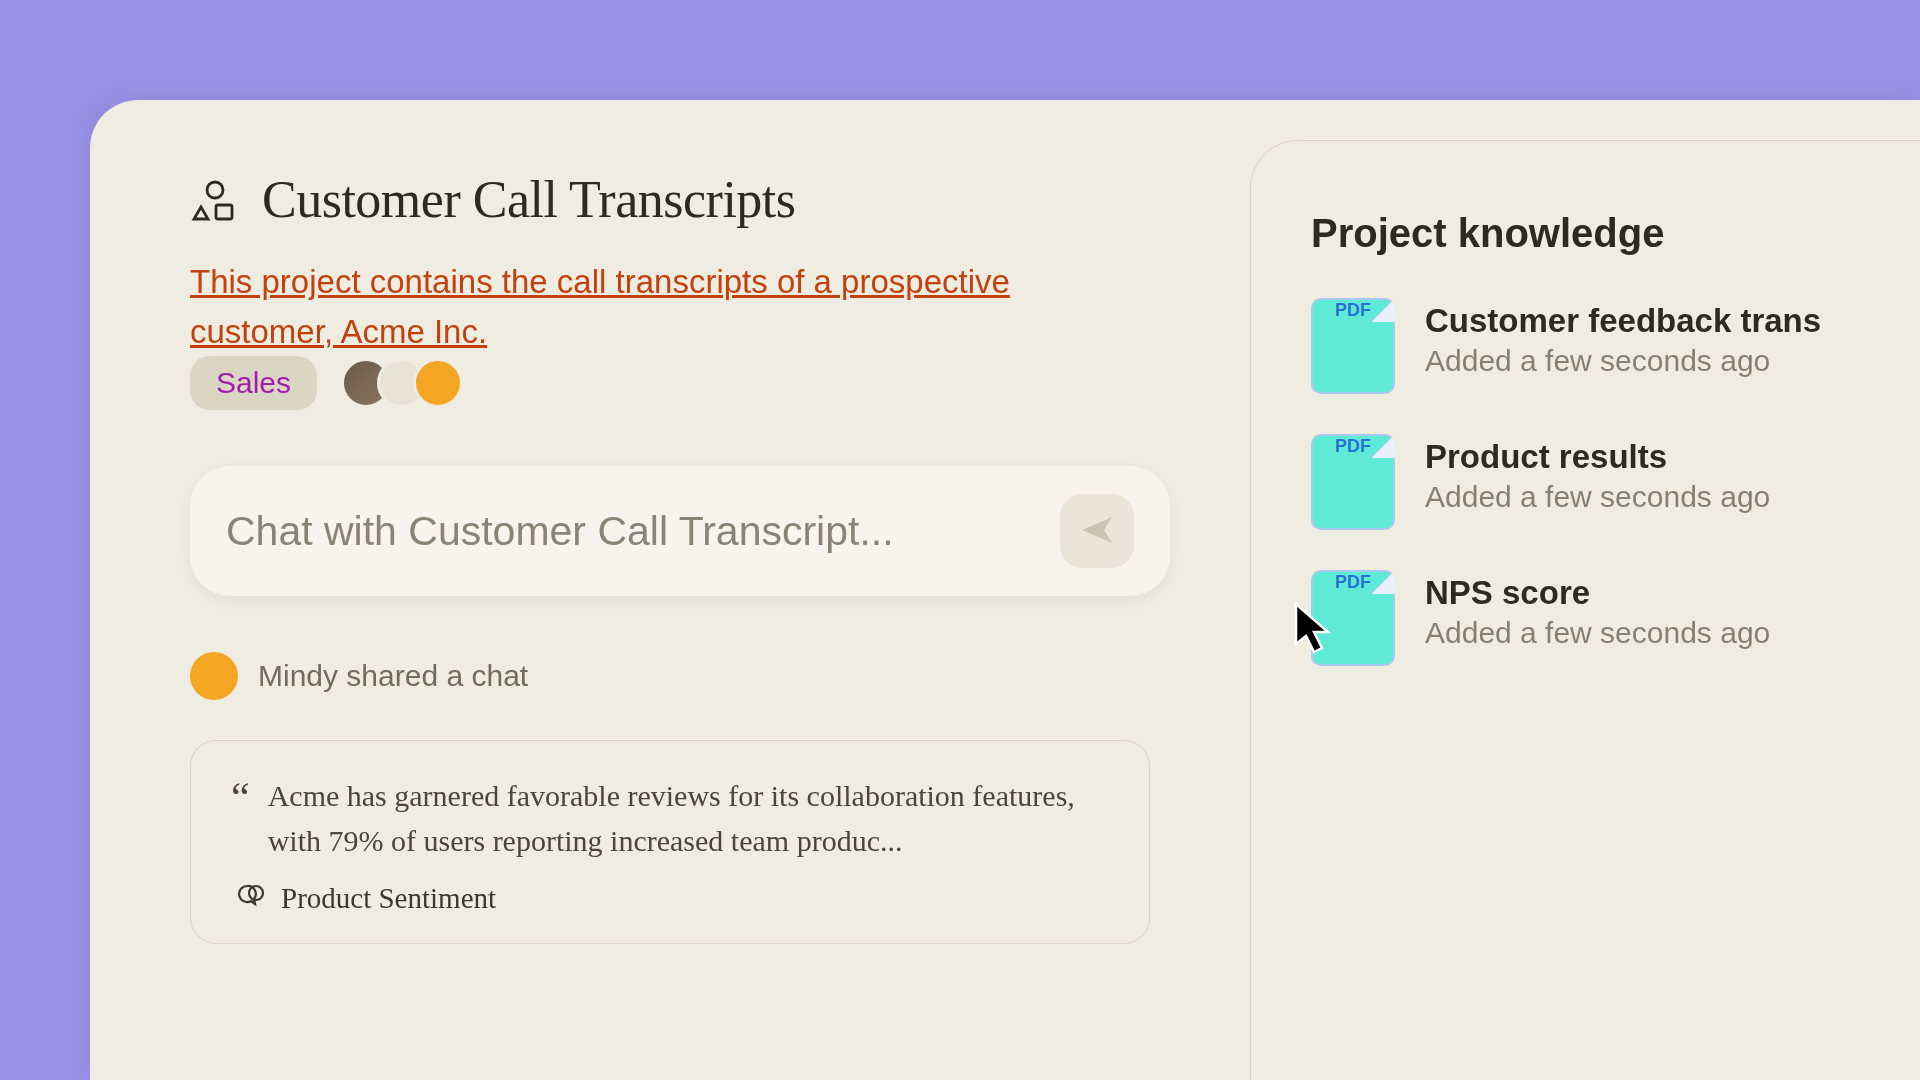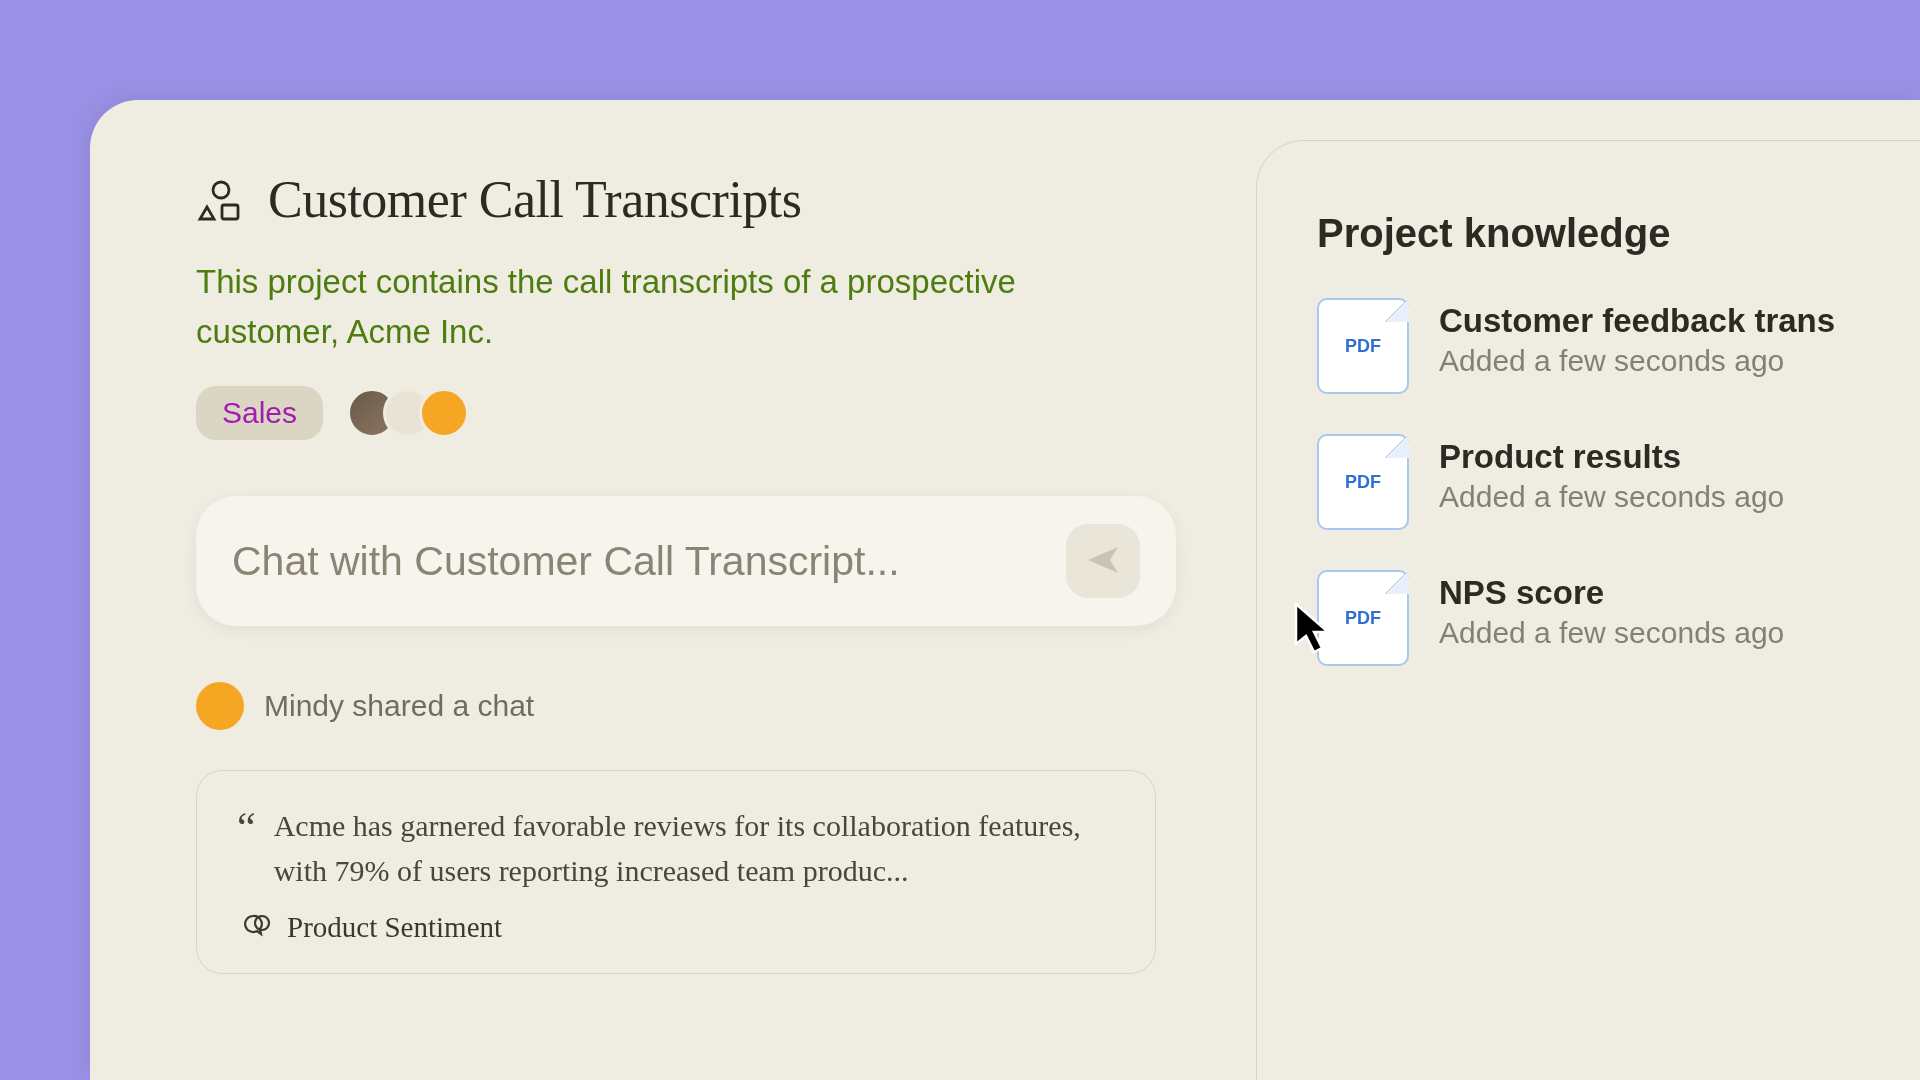--- a/index.html
+++ b/index.html
@@ -21,7 +21,6 @@
   border-radius: 48px 0 0 0;
   box-shadow: -4px -4px 24px rgba(0,0,0,0.08);
   display: flex;
-  padding-left: 6px;
 }
 .left-panel {
   width: 1160px;

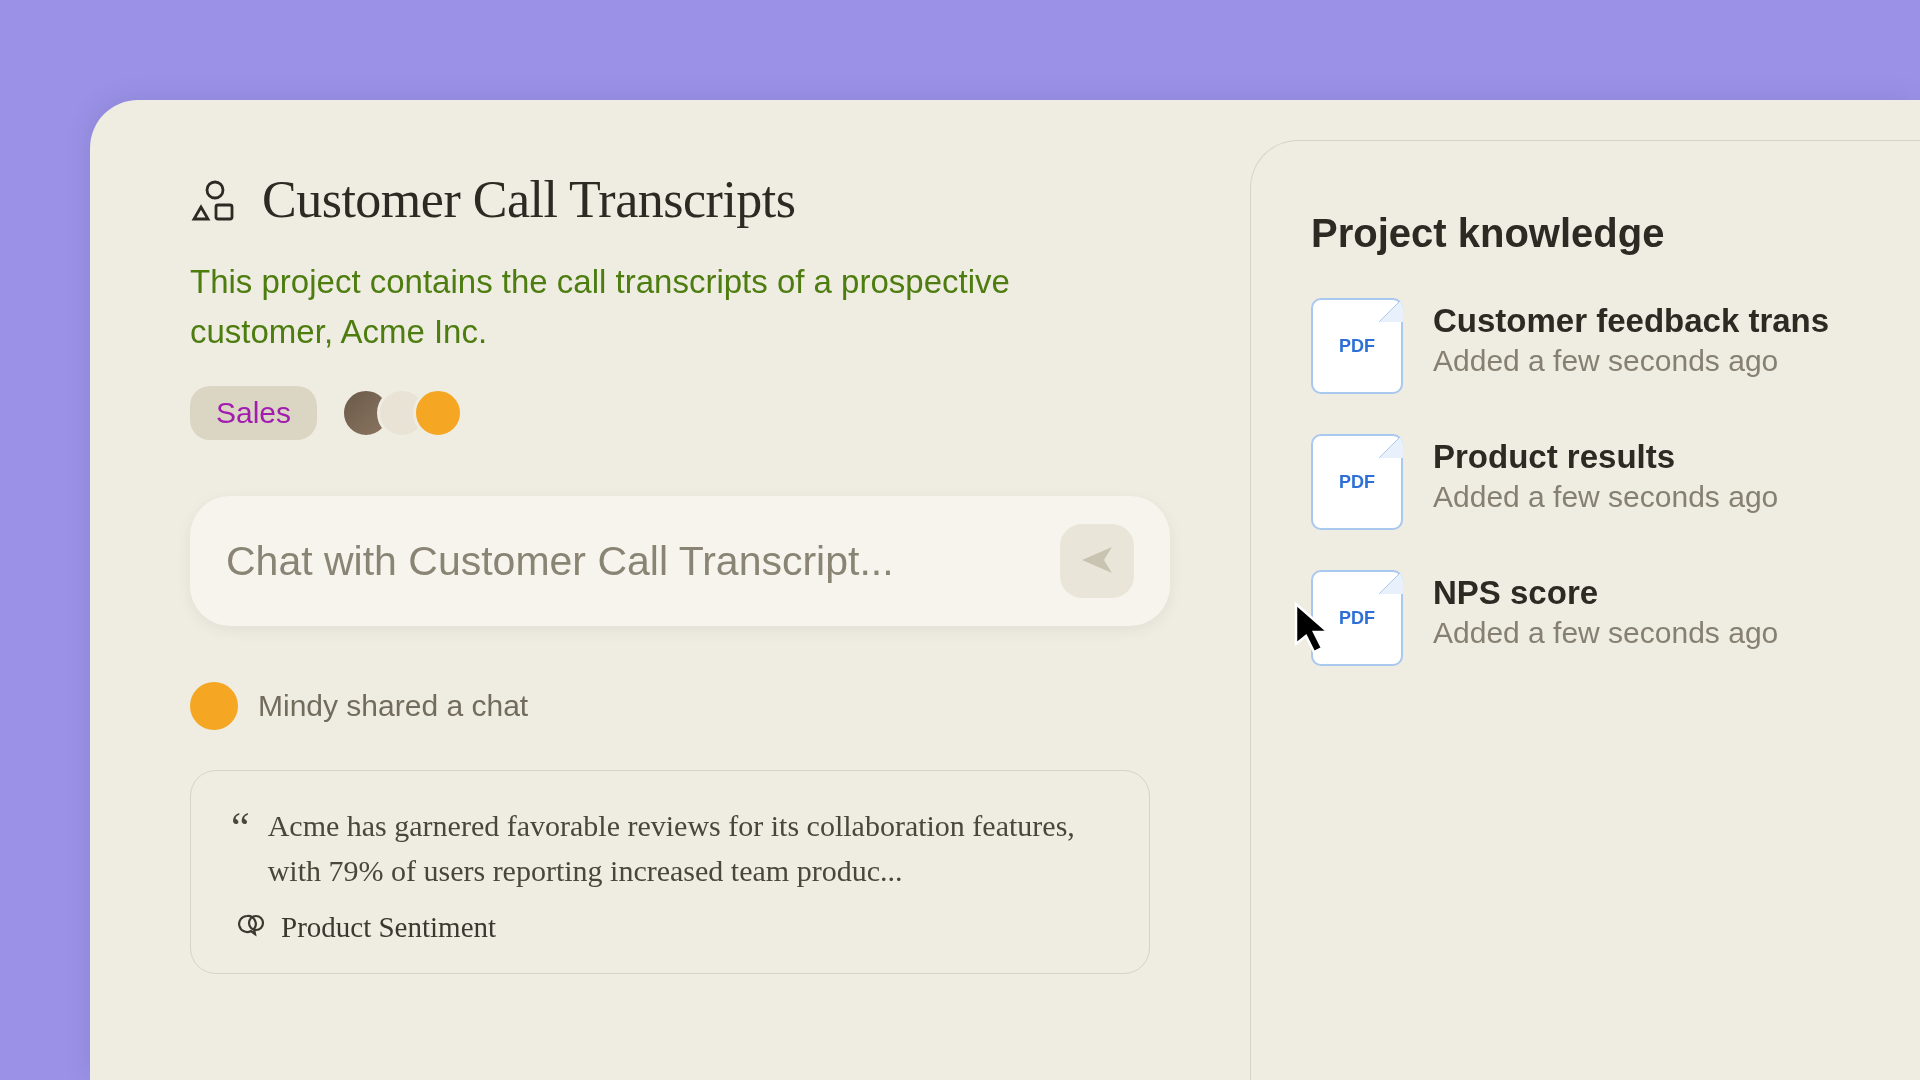--- a/index.html
+++ b/index.html
@@ -39,7 +39,7 @@
 .project-header { display: flex; align-items: center; gap: 26px; margin-bottom: 28px; }
 .project-icon { width: 46px; height: 46px; flex-shrink: 0; }
 .project-title { font-family: Georgia, "Times New Roman", serif; font-size: 52px; font-weight: 400; color: #2d2a24; letter-spacing: -0.5px; }
-.project-description { font-size: 33px; line-height: 1.5; color: #4d7c0f; margin-bottom: 30px; max-width: 840px; }
+.project-description { font-size: 33px; line-height: 1.5; color: #c2410c; max-width: 840px; text-decoration: underline; }
 .tags-row { display: flex; align-items: center; gap: 24px; margin-bottom: 56px; }
 .tag-chip { background: #dbd5c4; color: #a21caf; font-size: 30px; font-weight: 500; padding: 10px 26px; border-radius: 20px; }
 .avatar-stack { display: flex; }

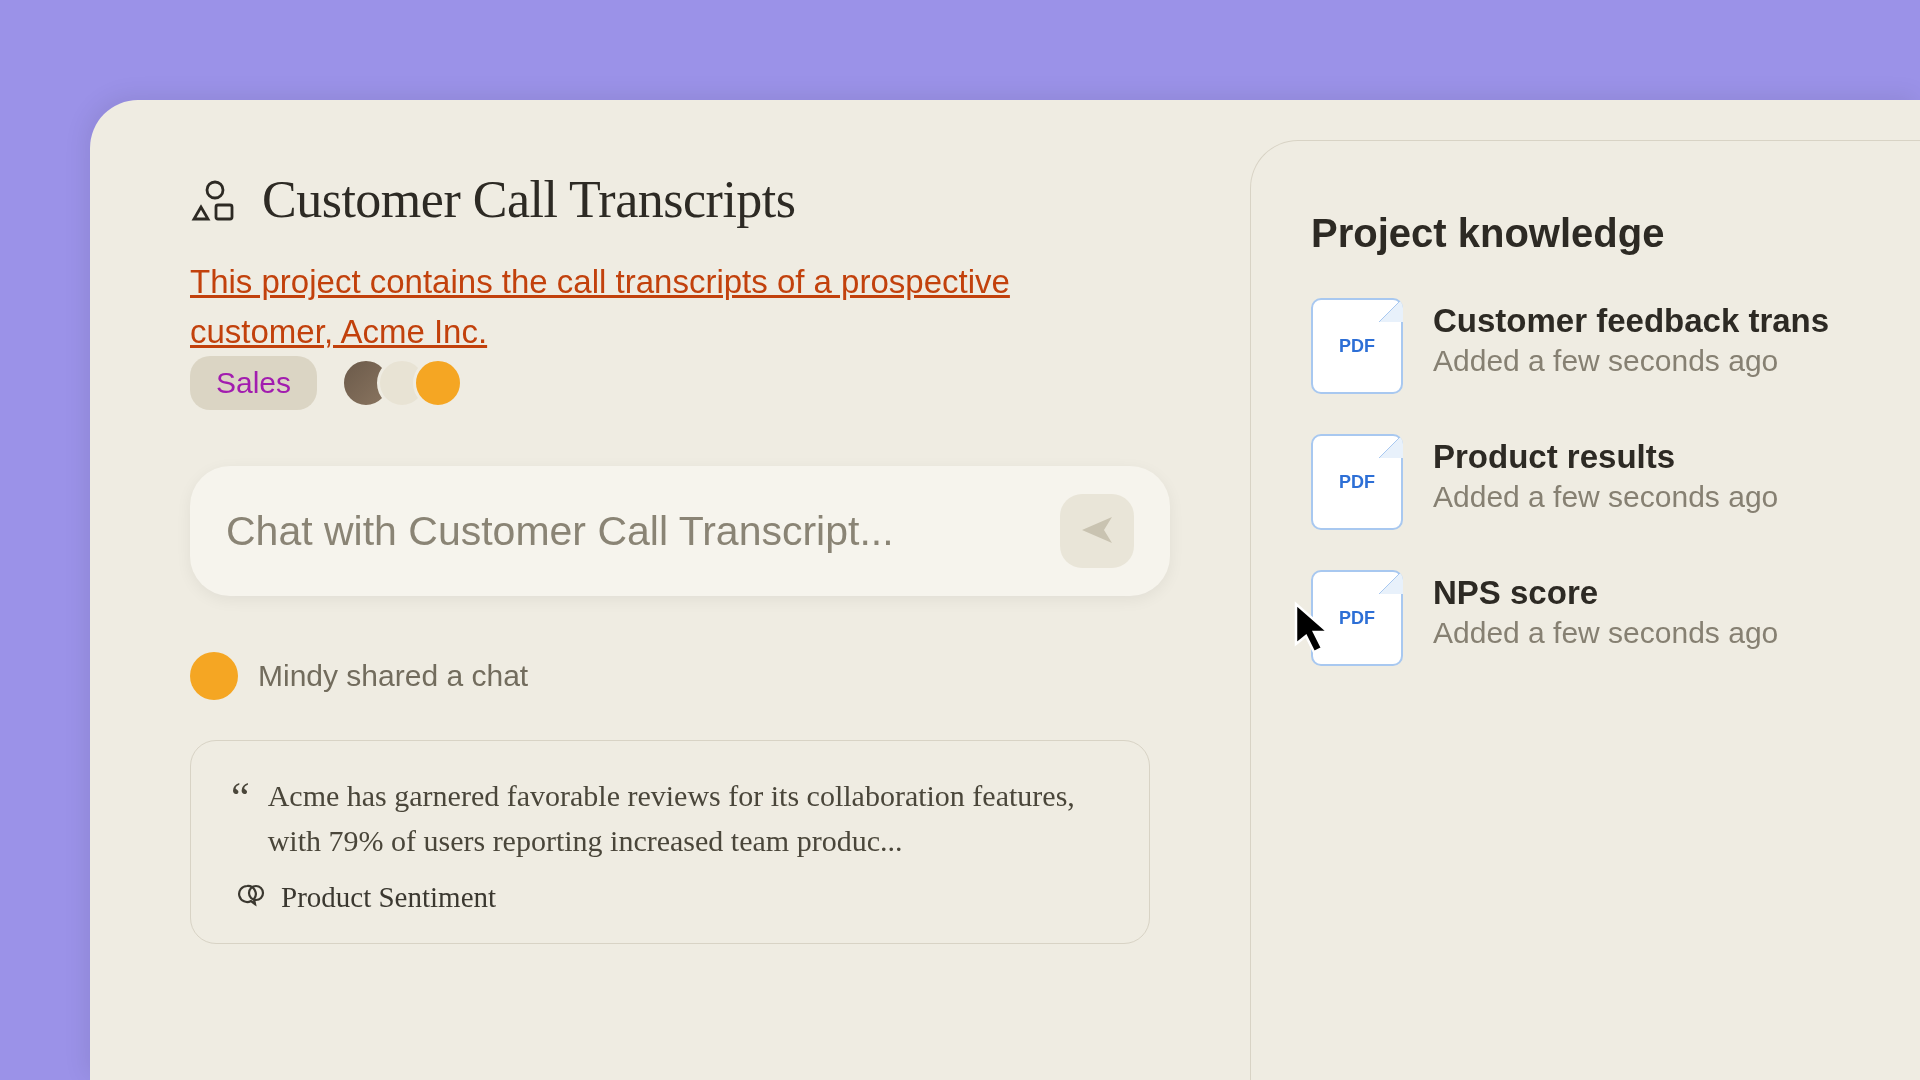--- a/index.html
+++ b/index.html
@@ -64,7 +64,7 @@
 .sentiment-label { font-family: Georgia, serif; font-size: 29px; color: #3b3830; }
 .knowledge-title { font-size: 40px; font-weight: 700; color: #2d2a24; margin-bottom: 42px; }
 .doc-item { display: flex; align-items: flex-start; gap: 30px; margin-bottom: 40px; }
-.pdf-icon { width: 92px; height: 96px; background: #ffffff; border: 2px solid #a8c8f0; border-radius: 10px; position: relative; flex-shrink: 0; display: flex; align-items: center; justify-content: center; }
+.pdf-icon { width: 84px; height: 96px; background: #5eead4; border: 2px solid #a8c8f0; border-radius: 10px; position: relative; flex-shrink: 0; display: flex; justify-content: center; }
 .pdf-icon::before { content: ""; position: absolute; right: -2px; top: -2px; width: 24px; height: 24px; background: linear-gradient(135deg, transparent 48%, #a8c8f0 48%, #a8c8f0 52%, #e8f1fb 52%); border-radius: 0 10px 0 0; }
 .pdf-label { font-size: 18px; font-weight: 700; color: #2d6fd6; }
 .doc-text { display: flex; flex-direction: column; gap: 4px; padding-top: 4px; }

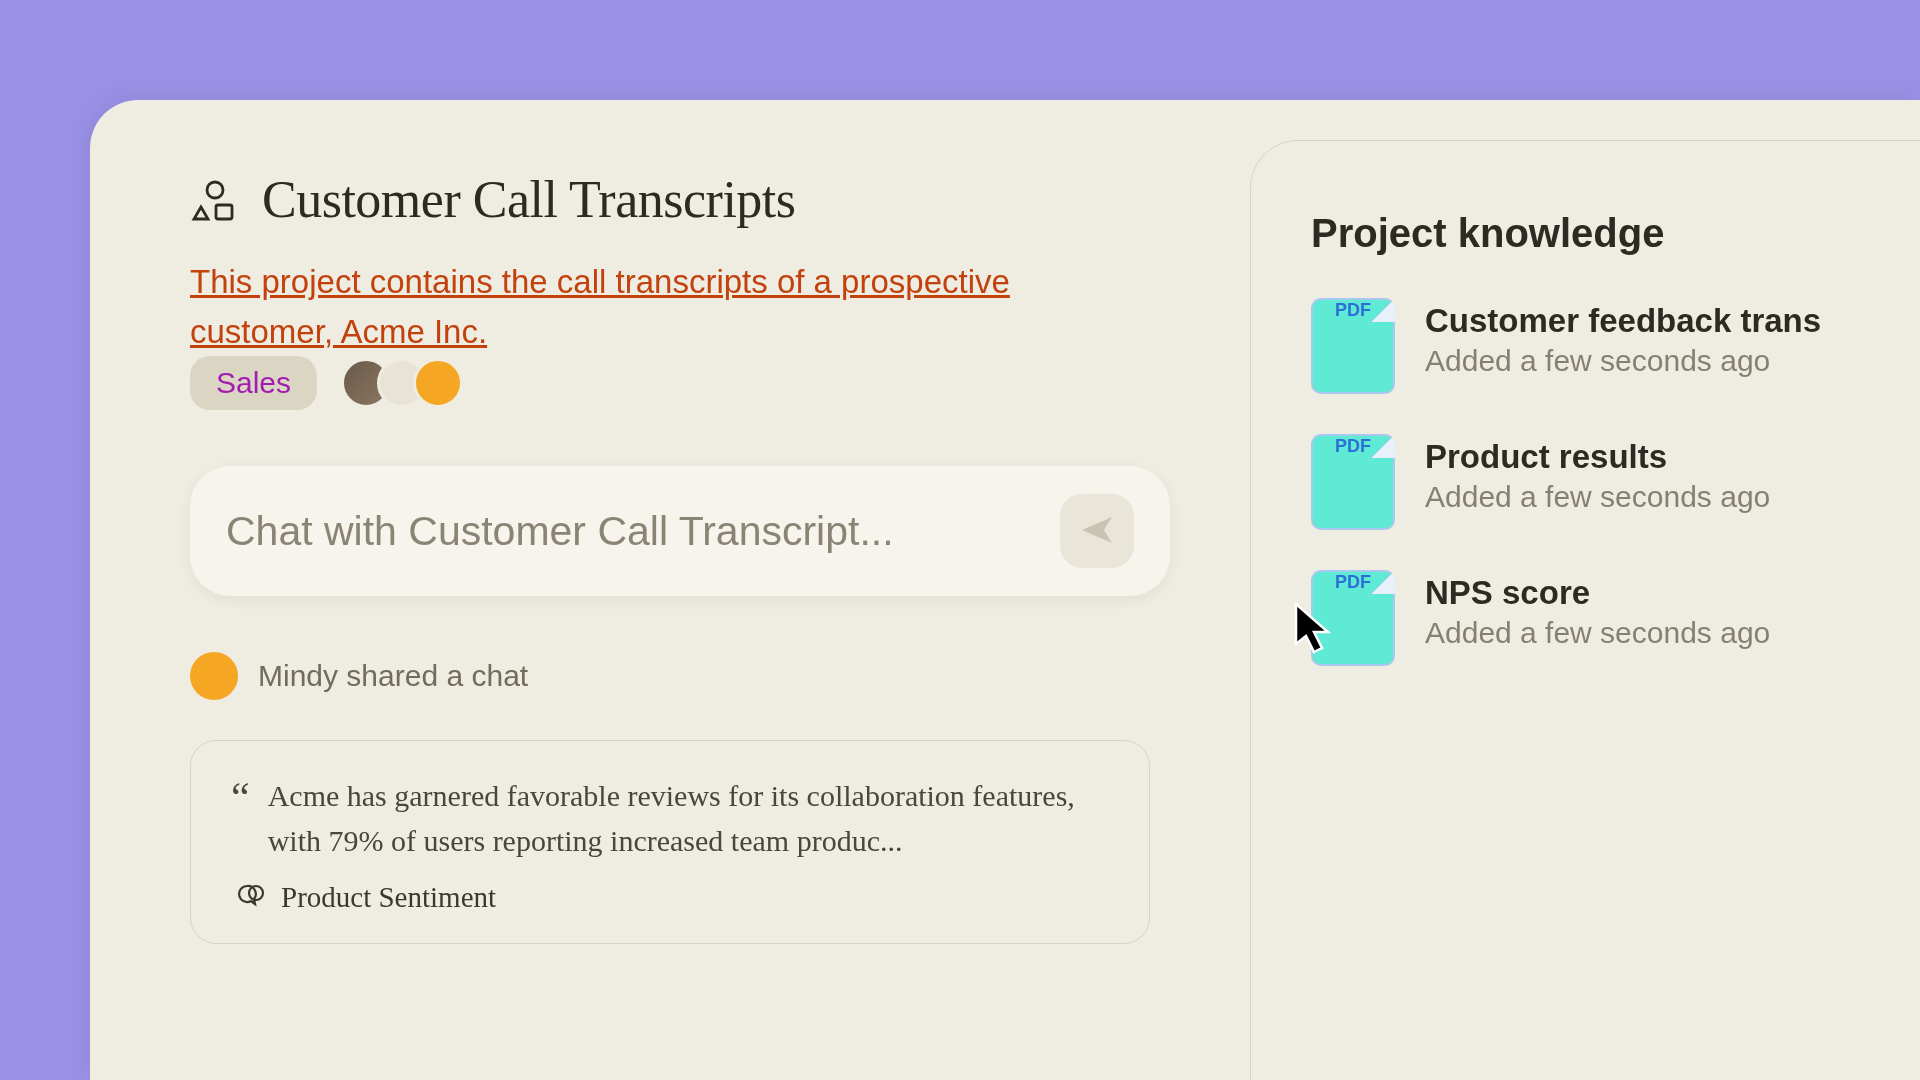--- a/index.html
+++ b/index.html
@@ -60,7 +60,7 @@
 .quote-row { display: flex; gap: 18px; margin-bottom: 18px; }
 .quote-mark { font-family: Georgia, serif; font-size: 42px; color: #4a463a; line-height: 0.6; margin-top: 12px; flex-shrink: 0; }
 .quote-text { font-family: Georgia, serif; font-size: 30px; line-height: 1.5; color: #4a463a; }
-.sentiment-row { display: flex; gap: 16px; margin-left: 4px; }
+.sentiment-row { display: flex; align-items: center; gap: 16px; margin-left: 4px; }
 .sentiment-label { font-family: Georgia, serif; font-size: 29px; color: #3b3830; }
 .knowledge-title { font-size: 40px; font-weight: 700; color: #2d2a24; margin-bottom: 42px; }
 .doc-item { display: flex; align-items: flex-start; gap: 30px; margin-bottom: 40px; }

